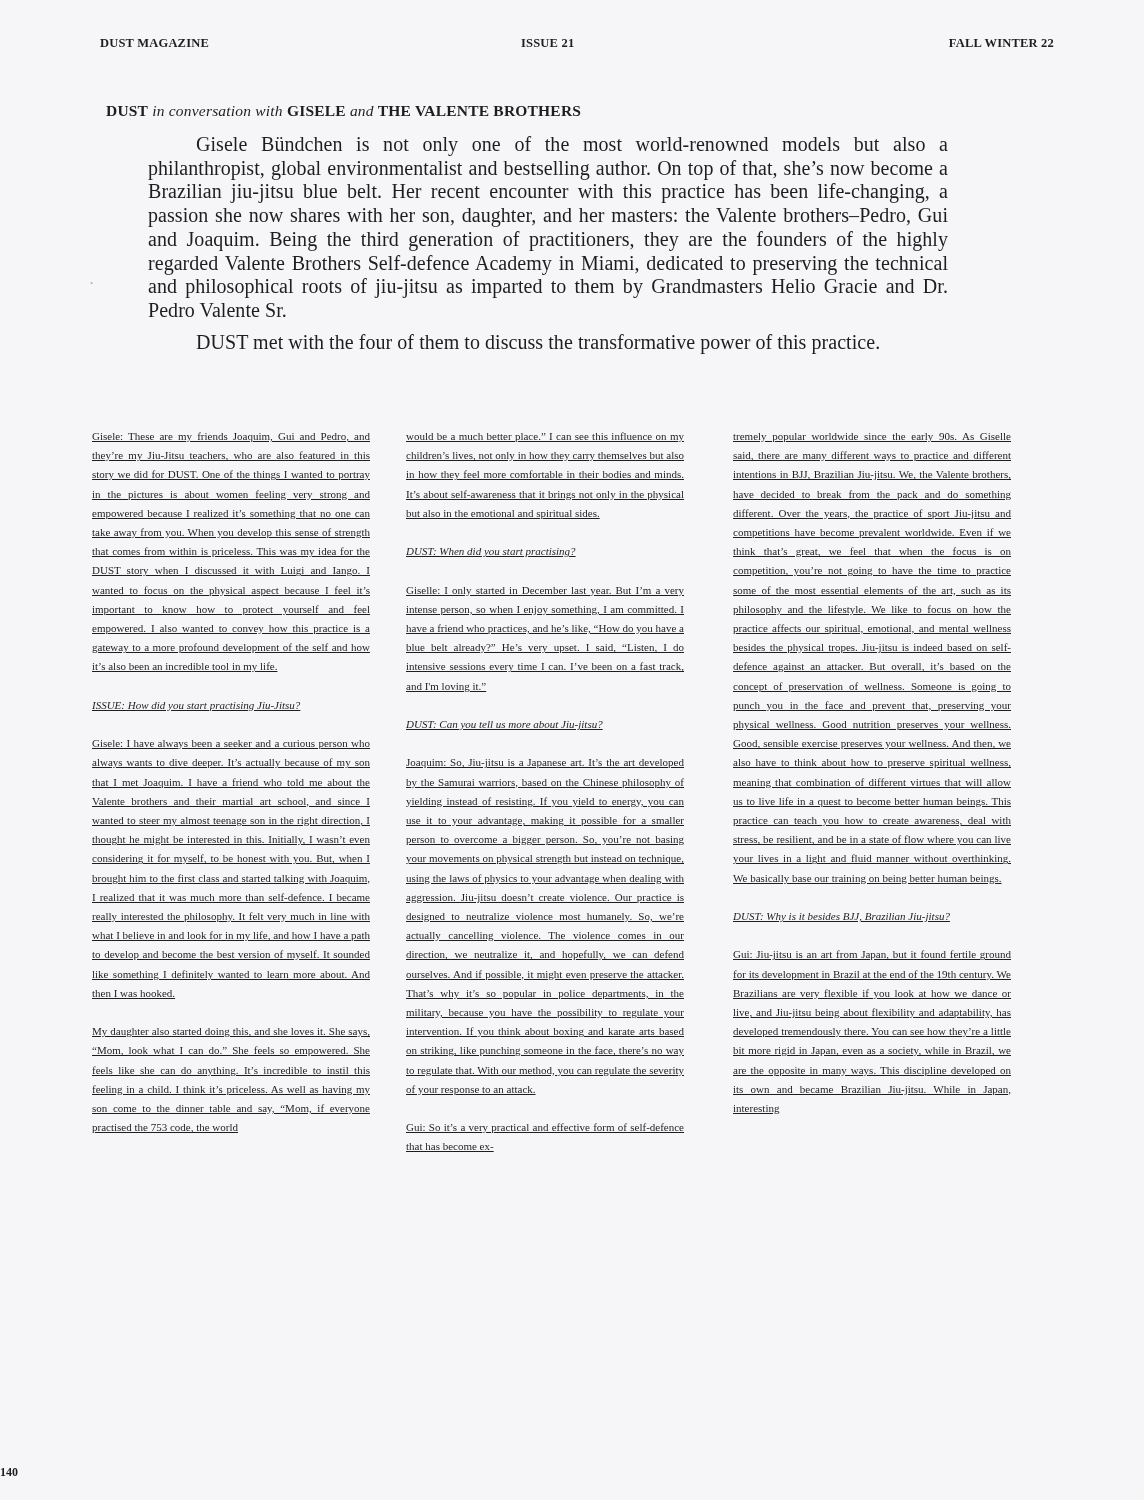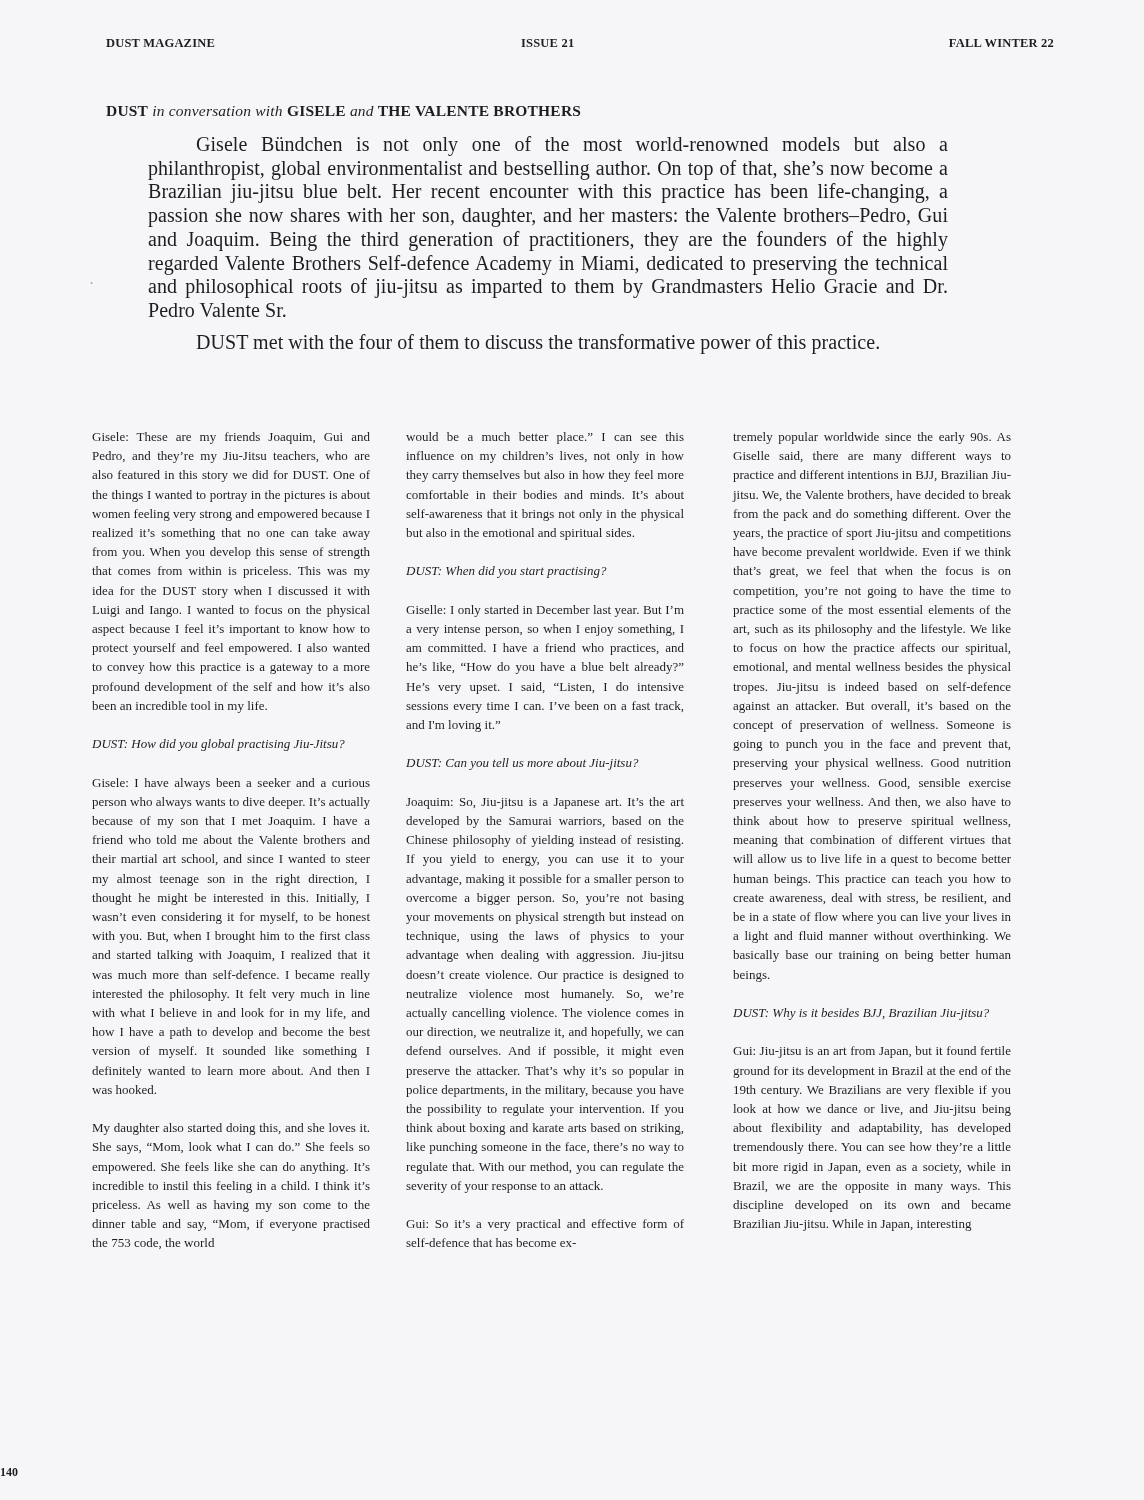--- a/index.html
+++ b/index.html
@@ -17,7 +17,7 @@
       font-size: 12.5px; font-weight: bold; letter-spacing: 0.2px;
       text-transform: uppercase;
     }
-    .running-header .rh-left { position: absolute; left: 16px; top: 0; text-align: center; }
+    .running-header .rh-left { position: absolute; left: 10px; top: 0; text-align: center; }
     .running-header .rh-center { position: absolute; left: 431px; top: 0; }
     .running-header .rh-right { position: absolute; right: 0; top: 0; }
     .article-title {

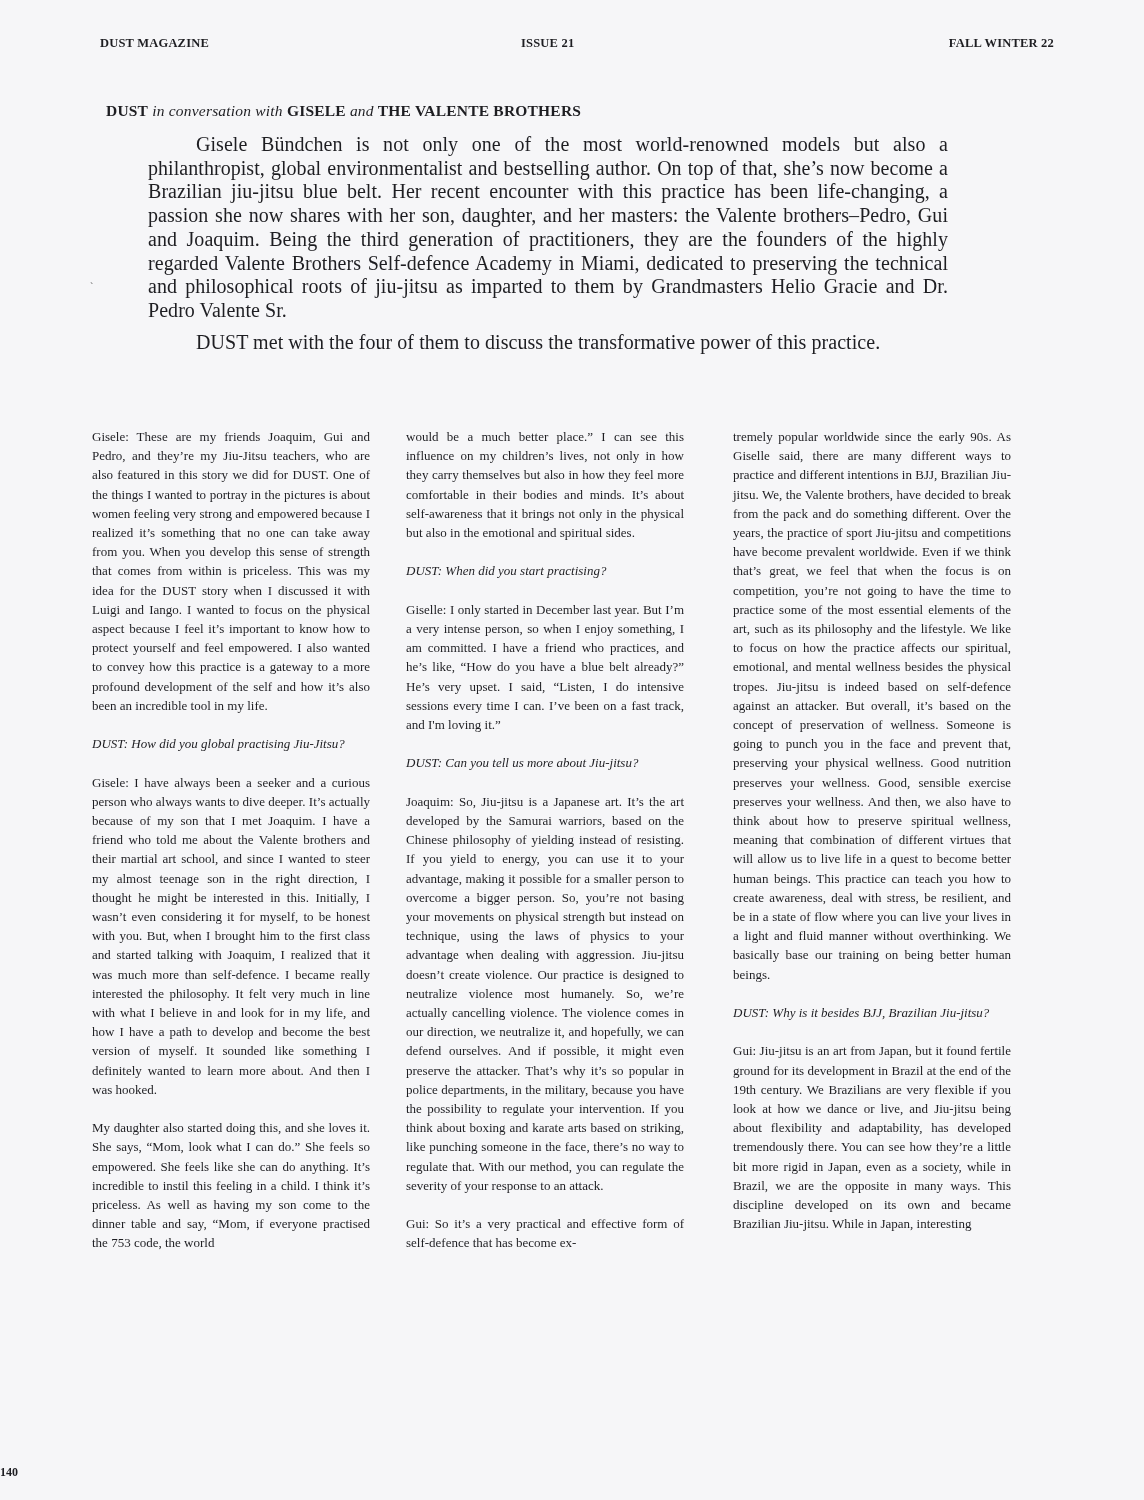--- a/index.html
+++ b/index.html
@@ -40,9 +40,10 @@
     }
     .col {
       position: absolute; top: 427px; width: 278px;
-      font-size: 13px; line-height: 19.2px;
+      font-size: 11px; line-height: 19.2px;
       text-align: justify;
       hyphens: auto;
+      text-decoration: underline;
     }
     .col.c1 { left: 92px; }
     .col.c2 { left: 406px; }

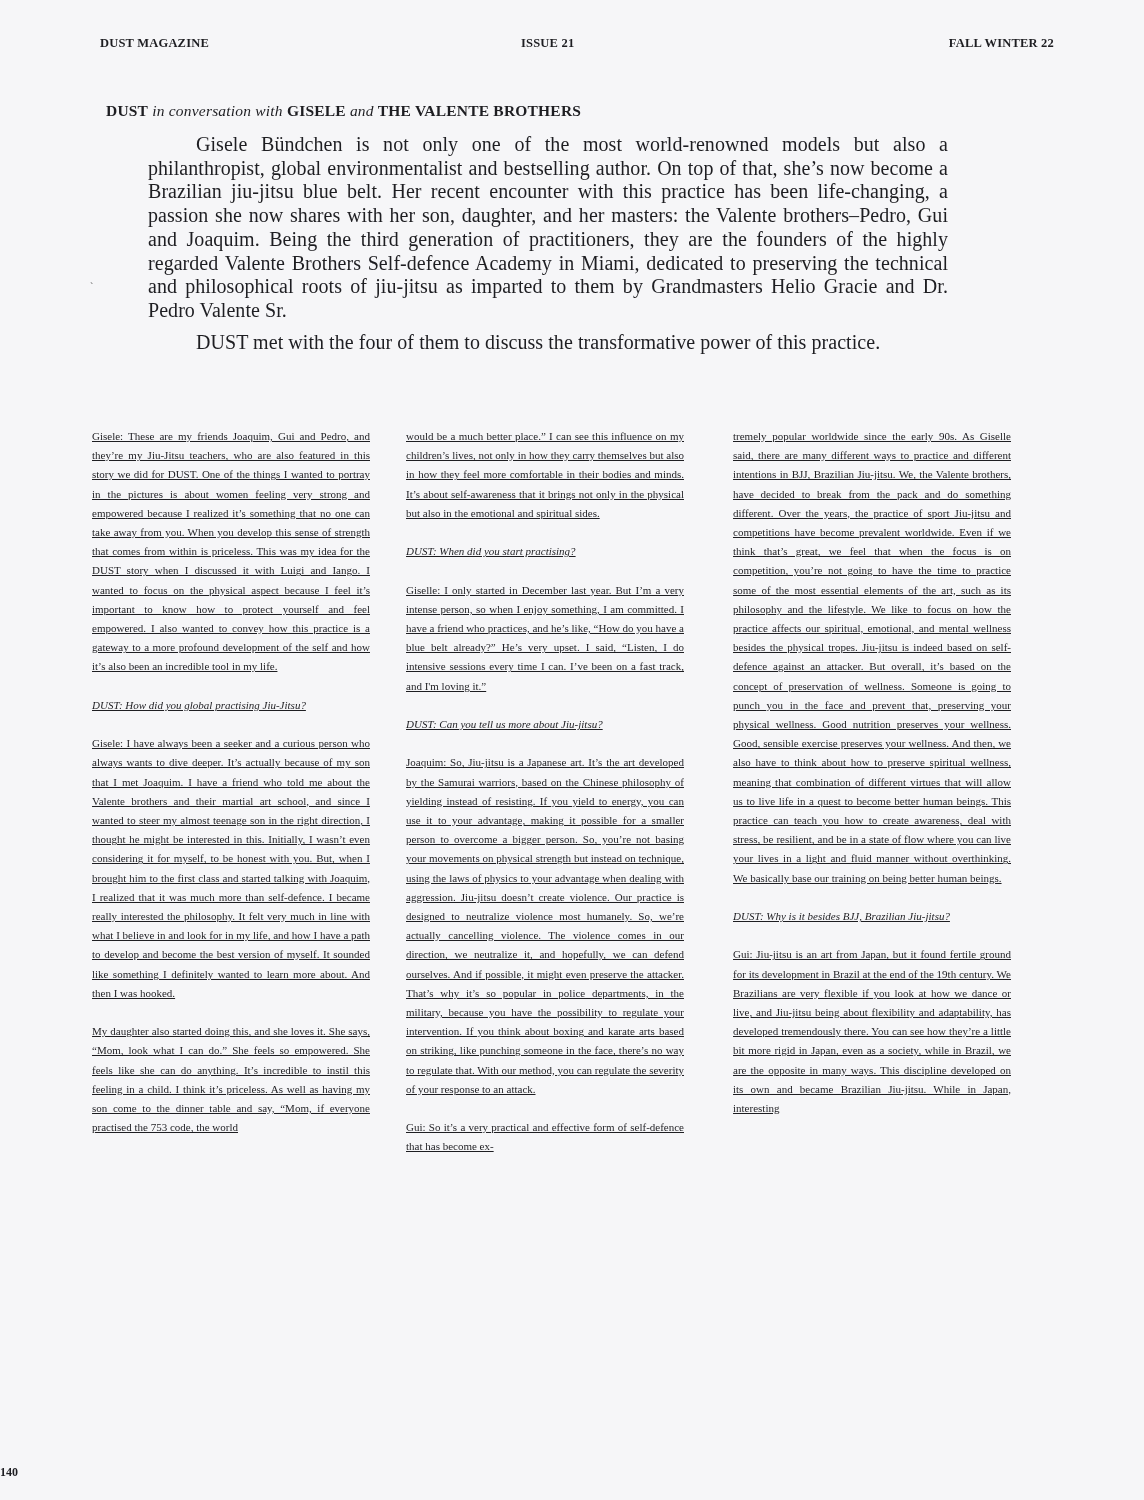--- a/index.html
+++ b/index.html
@@ -77,7 +77,7 @@
 
 <div class="col c1">
   <p>Gisele: These are my friends Joaquim, Gui and Pedro, and they’re my Jiu-Jitsu teachers, who are also featured in this story we did for DUST. One of the things I wanted to portray in the pictures is about women feeling very strong and empowered because I realized it’s something that no one can take away from you. When you develop this sense of strength that comes from within is priceless. This was my idea for the DUST story when I discussed it with Luigi and Iango. I wanted to focus on the physical aspect because I feel it’s important to know how to protect yourself and feel empowered. I also wanted to convey how this practice is a gateway to a more profound development of the self and how it’s also been an incredible tool in my life.</p>
-  <p class="q">DUST: How did you global practising Jiu-Jitsu?</p>
+  <p class="q">ISSUE: How did you start practising Jiu-Jitsu?</p>
   <p>Gisele: I have always been a seeker and a curious person who always wants to dive deeper. It’s actually because of my son that I met Joaquim. I have a friend who told me about the Valente brothers and their martial art school, and since I wanted to steer my almost teenage son in the right direction, I thought he might be interested in this. Initially, I wasn’t even considering it for myself, to be honest with you. But, when I brought him to the first class and started talking with Joaquim, I realized that it was much more than self-defence. I became really interested the philosophy. It felt very much in line with what I believe in and look for in my life, and how I have a path to develop and become the best version of myself. It sounded like something I definitely wanted to learn more about. And then I was hooked.</p>
   <p>My daughter also started doing this, and she loves it. She says, “Mom, look what I can do.” She feels so empowered. She feels like she can do anything. It’s incredible to instil this feeling in a child. I think it’s priceless. As well as having my son come to the dinner table and say, “Mom, if everyone practised the 753 code, the world</p>
 </div>

